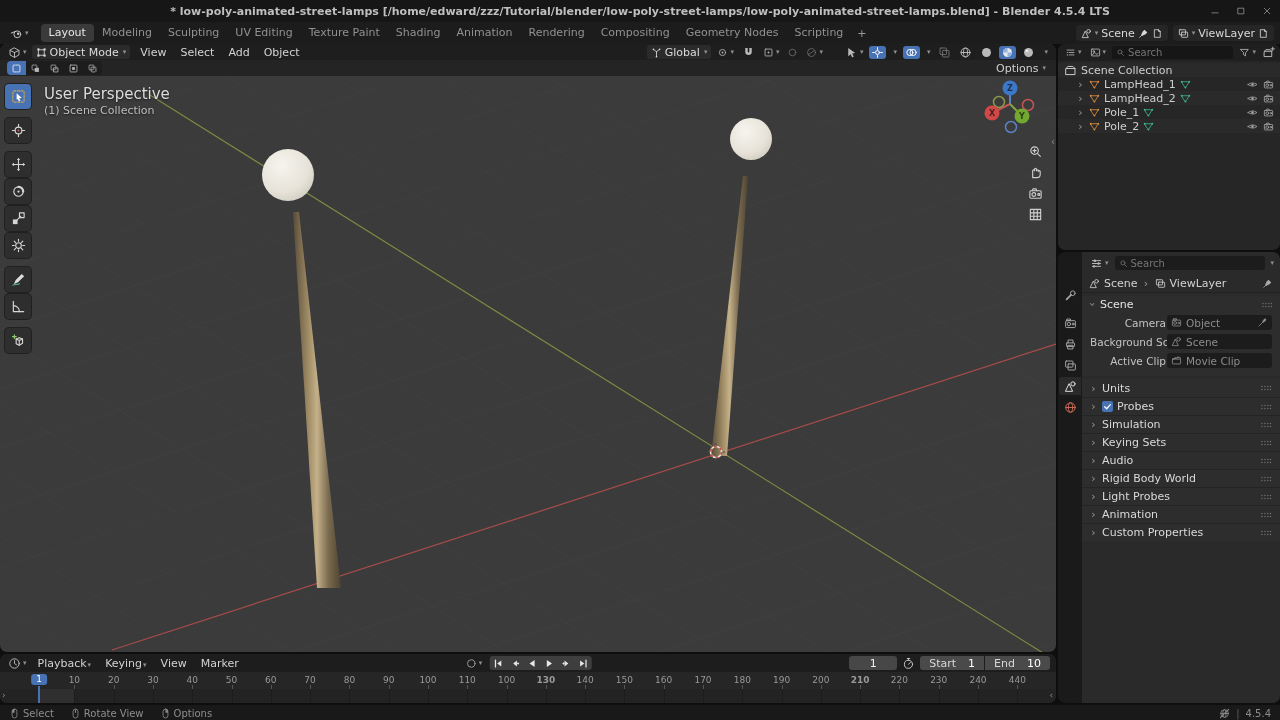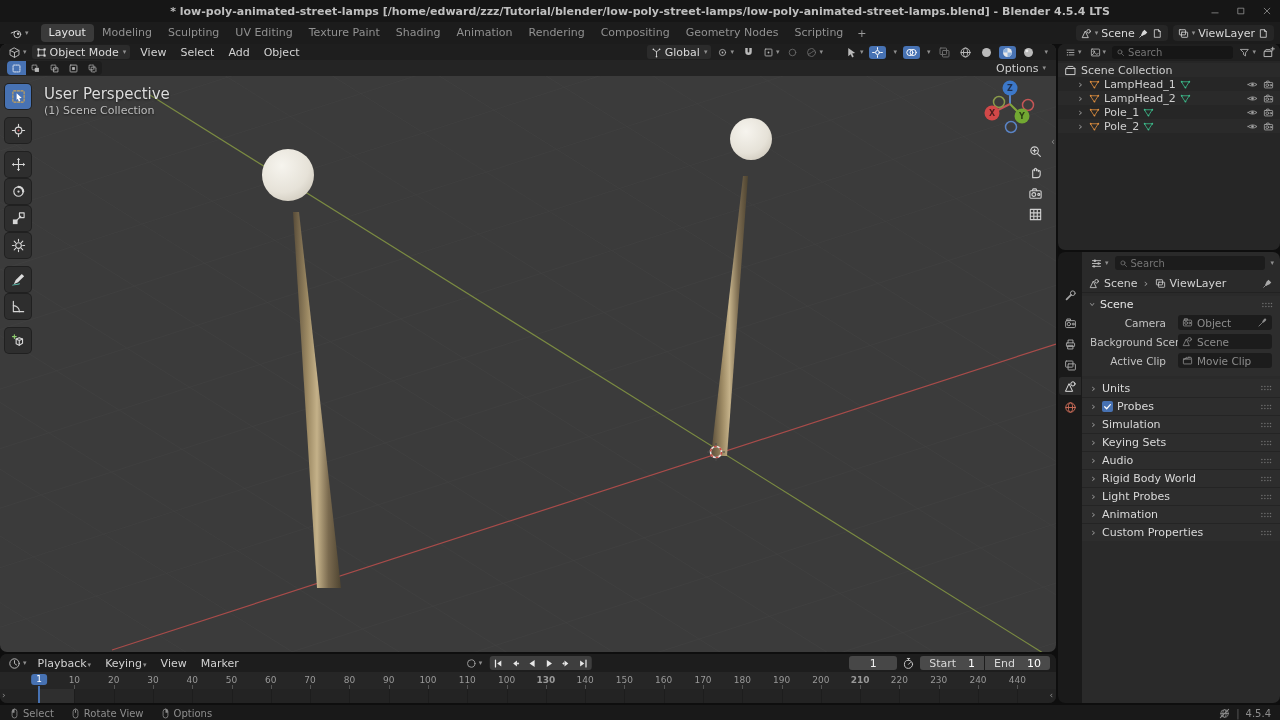--- a/index.html
+++ b/index.html
@@ -88,7 +88,7 @@
   .panel-head{height:17px;display:flex;align-items:center;gap:3px;padding:0 6px;color:#e4e4e4}
   .dots{margin-left:auto;color:#6f6f6f;width:14px;height:12px}
   .panel-body{padding:2px 8px 8px;display:flex;flex-direction:column;gap:4px}
-  .prow{display:flex;align-items:center;gap:12px}
+  .prow{display:flex;align-items:center;gap:1px}
   .prow .plabel{width:76px;text-align:right;color:#c3c3c3;flex:none;white-space:nowrap;font-size:10.5px}
   .pfield{flex:1;background:#1c1c1c;border-radius:3px;height:15px;display:flex;align-items:center;gap:4px;padding:0 4px;color:#8c8c8c}
   .pfield .val{flex:1;font-size:10.5px}

